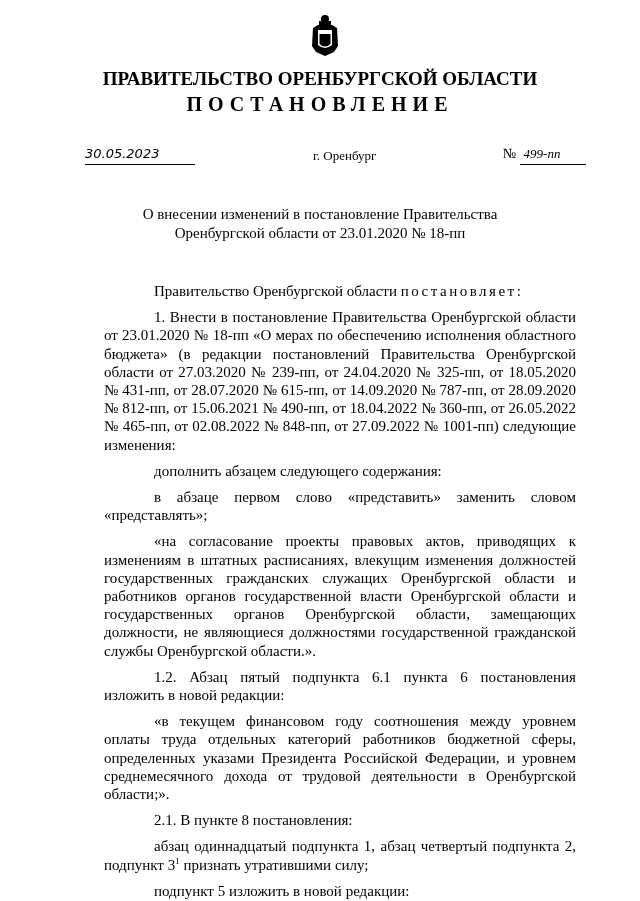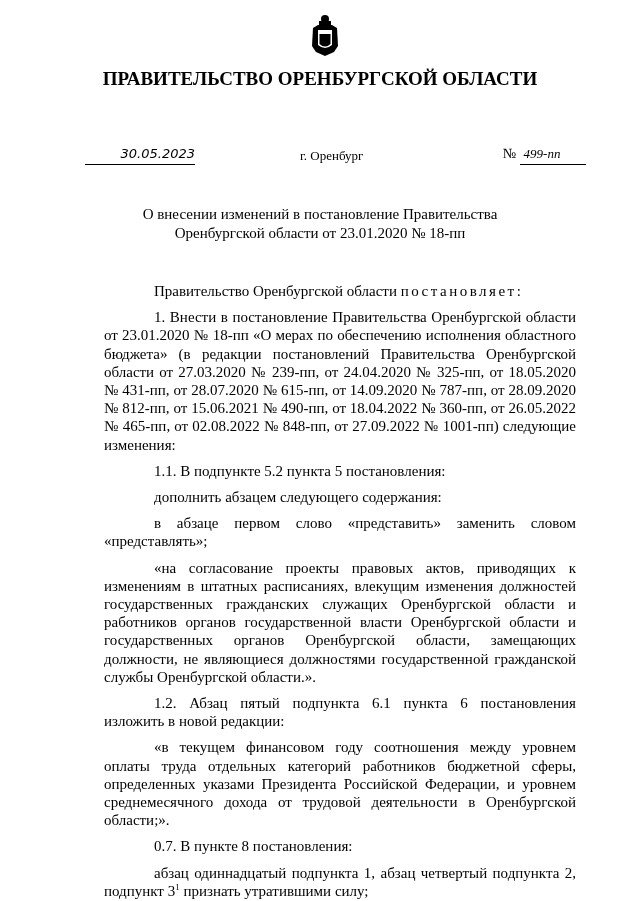--- a/index.html
+++ b/index.html
@@ -40,6 +40,7 @@
   </svg>
 
   <div class="org-title">ПРАВИТЕЛЬСТВО ОРЕНБУРГСКОЙ ОБЛАСТИ</div>
+  <div class="doc-type">ПОСТАНОВЛЕНИЕ</div>
 
   <div class="meta-row">
     <div class="date-field">30.05.2023</div>

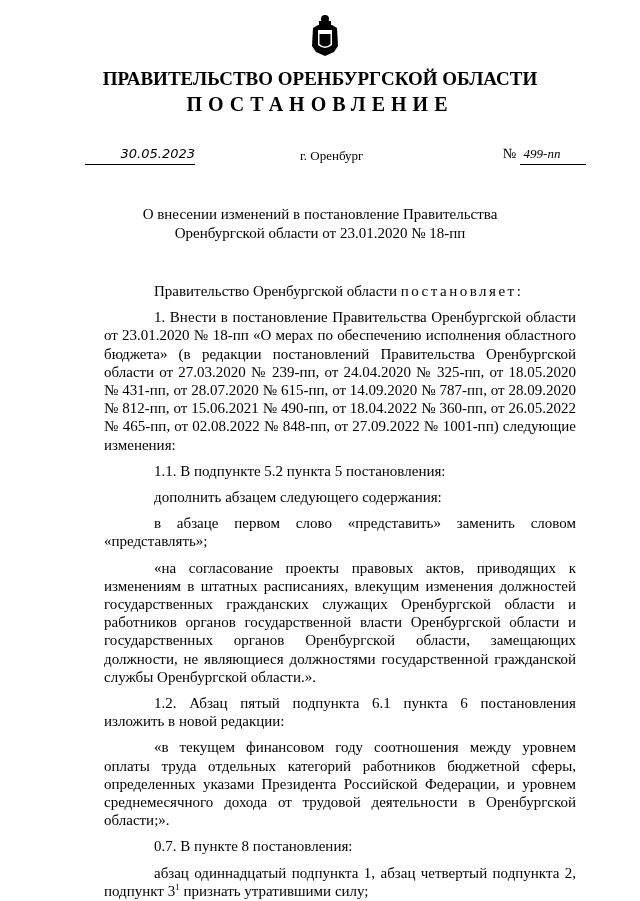--- a/index.html
+++ b/index.html
@@ -12,7 +12,7 @@
     .doc-type { position: absolute; left: 0; right: 0; top: 93px; text-align: center; font-weight: bold; font-size: 20px; letter-spacing: 6px; }
 
     .meta-row { position: absolute; top: 146px; left: 0; width: 640px; height: 24px; font-size: 13px; }
-    .date-field { position: absolute; left: 85px; top: 0; width: 110px; border-bottom: 1px solid #000; text-align: right; font-family: "DejaVu Sans", sans-serif; font-style: italic; font-size: 13px; height: 18px; line-height: 16px; }
+    .date-field { position: absolute; left: 85px; top: 0; width: 110px; border-bottom: 1px solid #000; text-align: left; font-family: "DejaVu Sans", sans-serif; font-style: italic; font-size: 13px; height: 18px; line-height: 16px; }
     .city { position: absolute; left: 300px; top: 2px; font-size: 13px; }
     .num-wrap { position: absolute; left: 503px; top: 0; }
     .num-sign { font-size: 14px; }

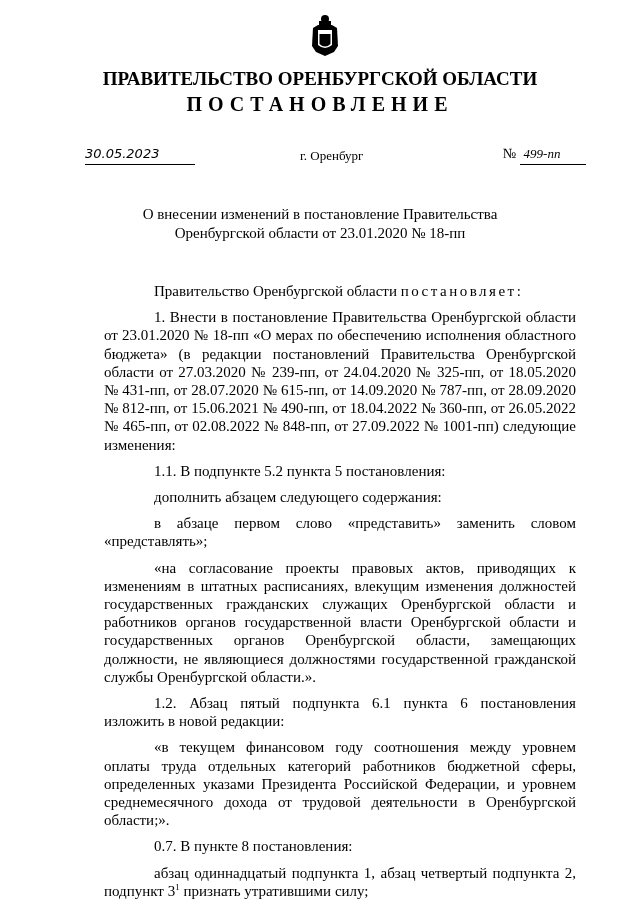--- a/index.html
+++ b/index.html
@@ -13,7 +13,7 @@
 
     .meta-row { position: absolute; top: 146px; left: 0; width: 640px; height: 24px; font-size: 13px; }
     .date-field { position: absolute; left: 85px; top: 0; width: 110px; border-bottom: 1px solid #000; text-align: left; font-family: "DejaVu Sans", sans-serif; font-style: italic; font-size: 13px; height: 18px; line-height: 16px; }
-    .city { position: absolute; left: 300px; top: 2px; font-size: 13px; }
+    .city { position: absolute; left: 313px; top: 2px; font-size: 13px; }
     .num-wrap { position: absolute; left: 503px; top: 0; }
     .num-sign { font-size: 14px; }
     .num-field { display: inline-block; width: 62px; border-bottom: 1px solid #000; font-family: Liberation Serif, serif; font-style: italic; font-size: 13px; text-align: left; padding-left: 4px; height: 18px; line-height: 16px; }

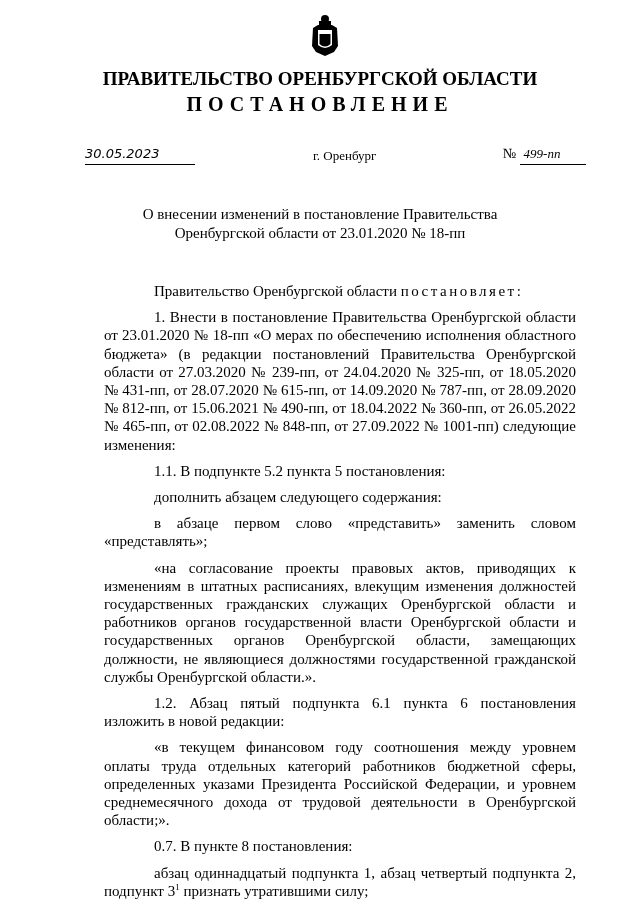--- a/index.html
+++ b/index.html
@@ -59,7 +59,6 @@
   <div class="body">
     <p class="ind"><span>Правительство Оренбургской области </span><span class="sp">постановляет</span><span>:</span></p>
     <p class="ind">1. Внести в постановление Правительства Оренбургской области от 23.01.2020 № 18-пп «О мерах по обеспечению исполнения областного бюджета» (в редакции постановлений Правительства Оренбургской области от 27.03.2020 № 239-пп, от 24.04.2020 № 325-пп, от 18.05.2020 № 431-пп, от 28.07.2020 № 615-пп, от 14.09.2020 № 787-пп, от 28.09.2020 № 812-пп, от 15.06.2021 № 490-пп, от 18.04.2022 № 360-пп, от 26.05.2022 № 465-пп, от 02.08.2022 № 848-пп, от 27.09.2022 № 1001-пп) следующие изменения:</p>
-    <p class="ind">1.1. В подпункте 5.2 пункта 5 постановления:</p>
     <p class="ind">дополнить абзацем следующего содержания:</p>
     <p class="ind">в абзаце первом слово «представить» заменить словом «представлять»;</p>
     <p class="ind">«на согласование проекты правовых актов, приводящих к изменениям в штатных расписаниях, влекущим изменения должностей государственных гражданских служащих Оренбургской области и работников органов государственной власти Оренбургской области и государственных органов Оренбургской области, замещающих должности, не являющиеся должностями государственной гражданской службы Оренбургской области.».</p>

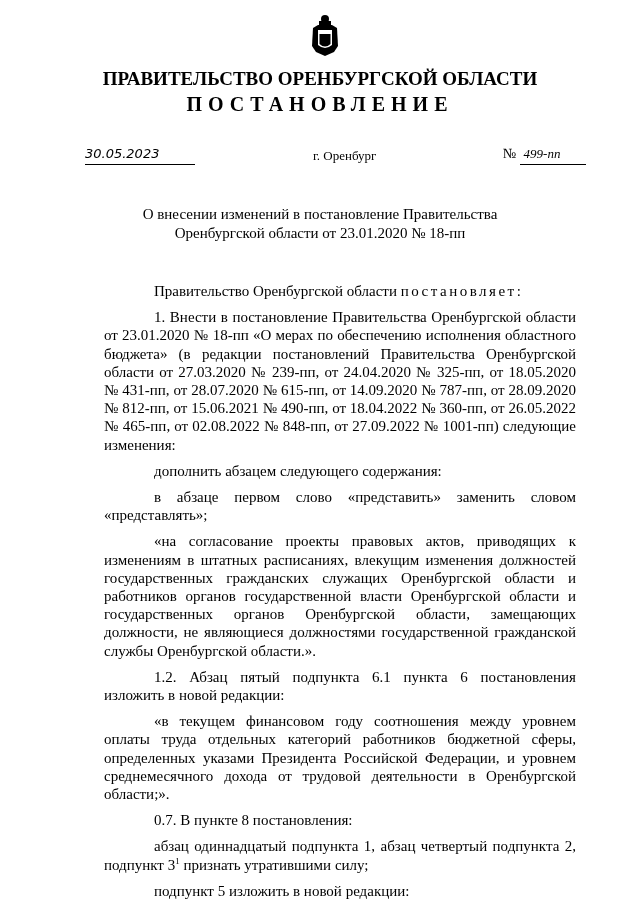--- a/index.html
+++ b/index.html
@@ -64,7 +64,7 @@
     <p class="ind">«на согласование проекты правовых актов, приводящих к изменениям в штатных расписаниях, влекущим изменения должностей государственных гражданских служащих Оренбургской области и работников органов государственной власти Оренбургской области и государственных органов Оренбургской области, замещающих должности, не являющиеся должностями государственной гражданской службы Оренбургской области.».</p>
     <p class="ind">1.2. Абзац пятый подпункта 6.1 пункта 6 постановления изложить в новой редакции:</p>
     <p class="ind">«в текущем финансовом году соотношения между уровнем оплаты труда отдельных категорий работников бюджетной сферы, определенных указами Президента Российской Федерации, и уровнем среднемесячного дохода от трудовой деятельности в Оренбургской области;».</p>
-    <p class="ind">0.7. В пункте 8 постановления:</p>
+    <p class="ind">2.1. В пункте 8 постановления:</p>
     <p class="ind"><span>абзац одиннадцатый подпункта 1, абзац четвертый подпункта 2, подпункт 3</span><sup>1</sup><span> признать утратившими силу;</span></p>
     <p class="ind">подпункт 5 изложить в новой редакции:</p>
   </div>

